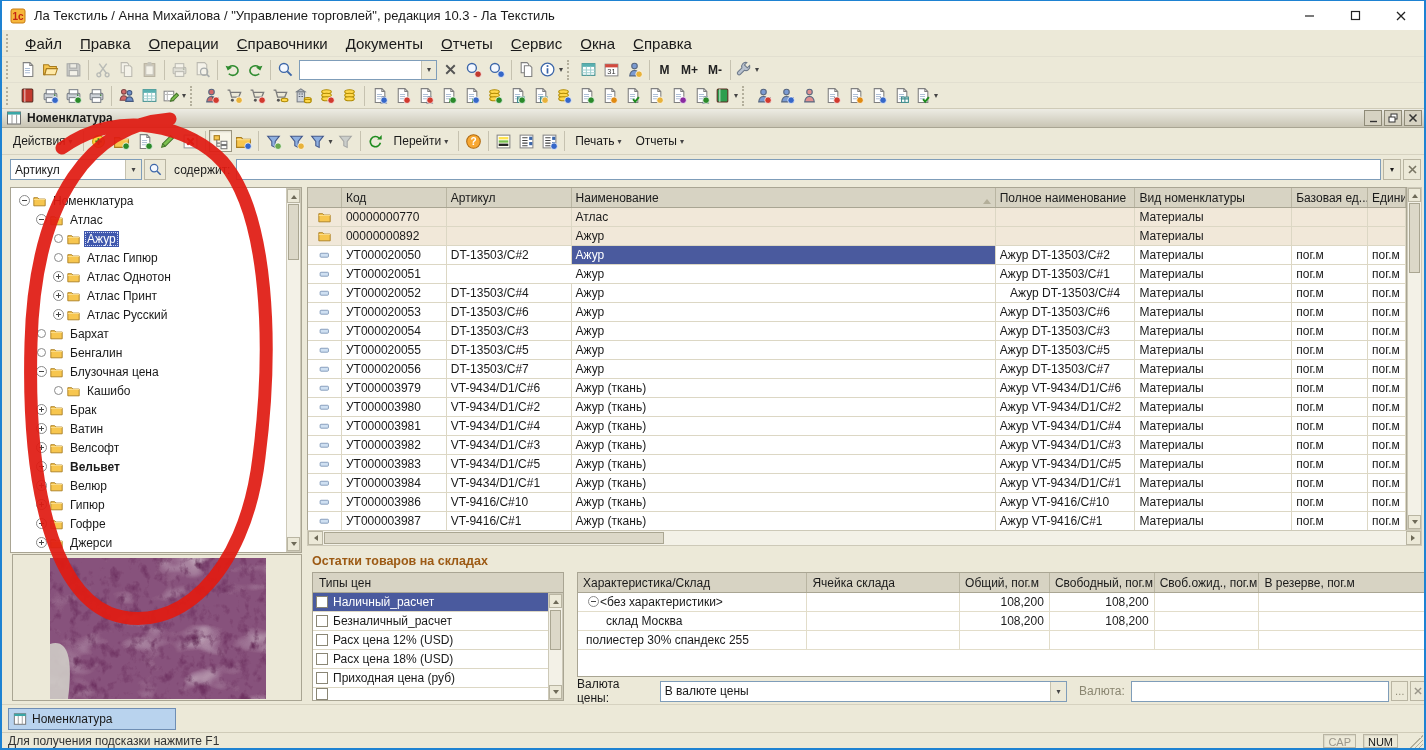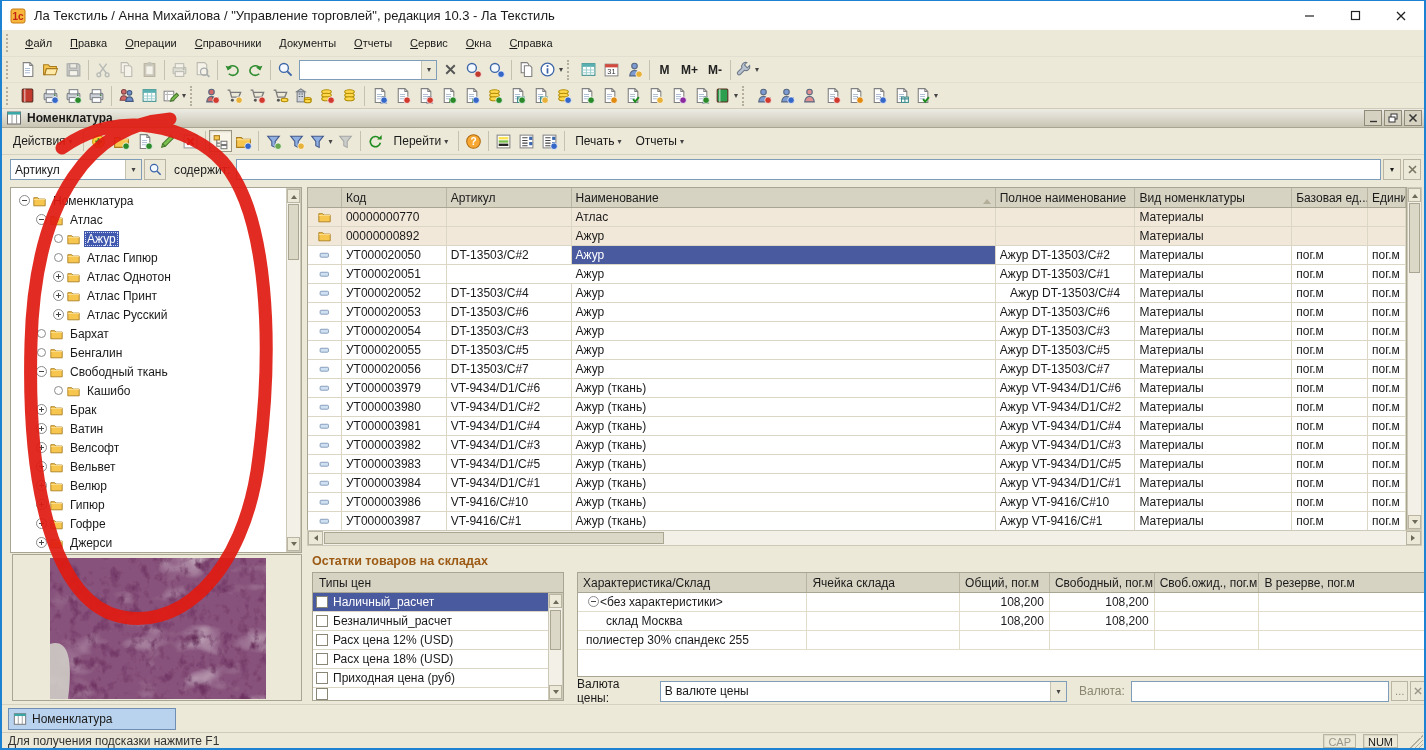--- a/index.html
+++ b/index.html
@@ -17,7 +17,7 @@
   
   #menubar { position:absolute; left:0; top:29px; width:100%; height:27px; background:#ece9d8; display:flex; align-items:center; border-bottom:1px solid #e2dfd0; }
   .mgrip { width:7px; height:18px; margin:0 3px 0 4px; border-left:2px dotted #b3af9c; }
-  .mi { padding:4px 9px; font-size:11px; }
+  .mi { padding:4px 9px; font-size:15px; }
   .mi u { text-decoration:underline; }
 
   

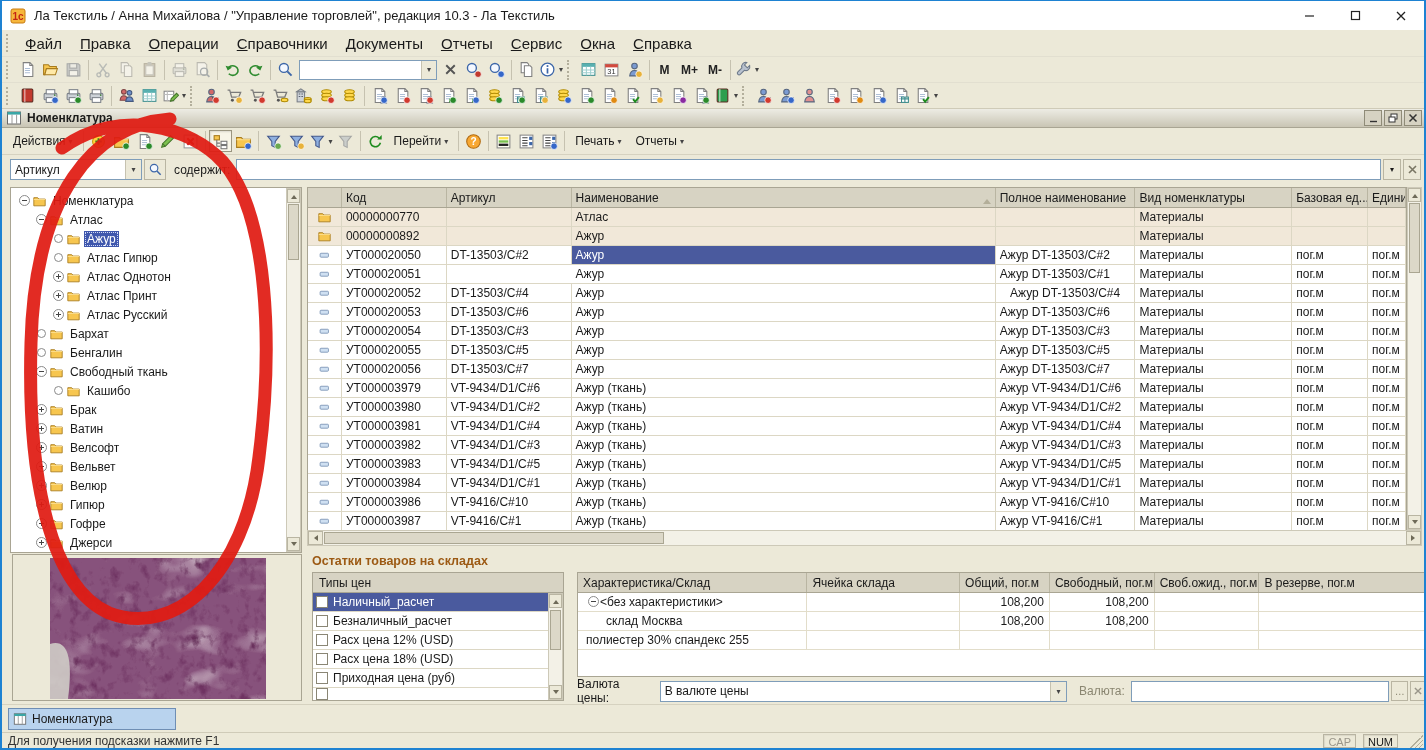--- a/index.html
+++ b/index.html
@@ -951,7 +951,7 @@
             <path d="M1.5 4.2h4.4l1.4 1.6h7.2v7.7H1.5z" fill="#f7c64f" stroke="#a87c1e"></path>
             <path d="M1.5 6.3h13" stroke="#fde091"></path>
           </svg>
-          <span class="lbl">Свободный ткань</span>
+          <span class="lbl">Блузочная цена</span>
         </div>
         <div class="trow2" style="padding-left: 40px;">
           <span class="exp">

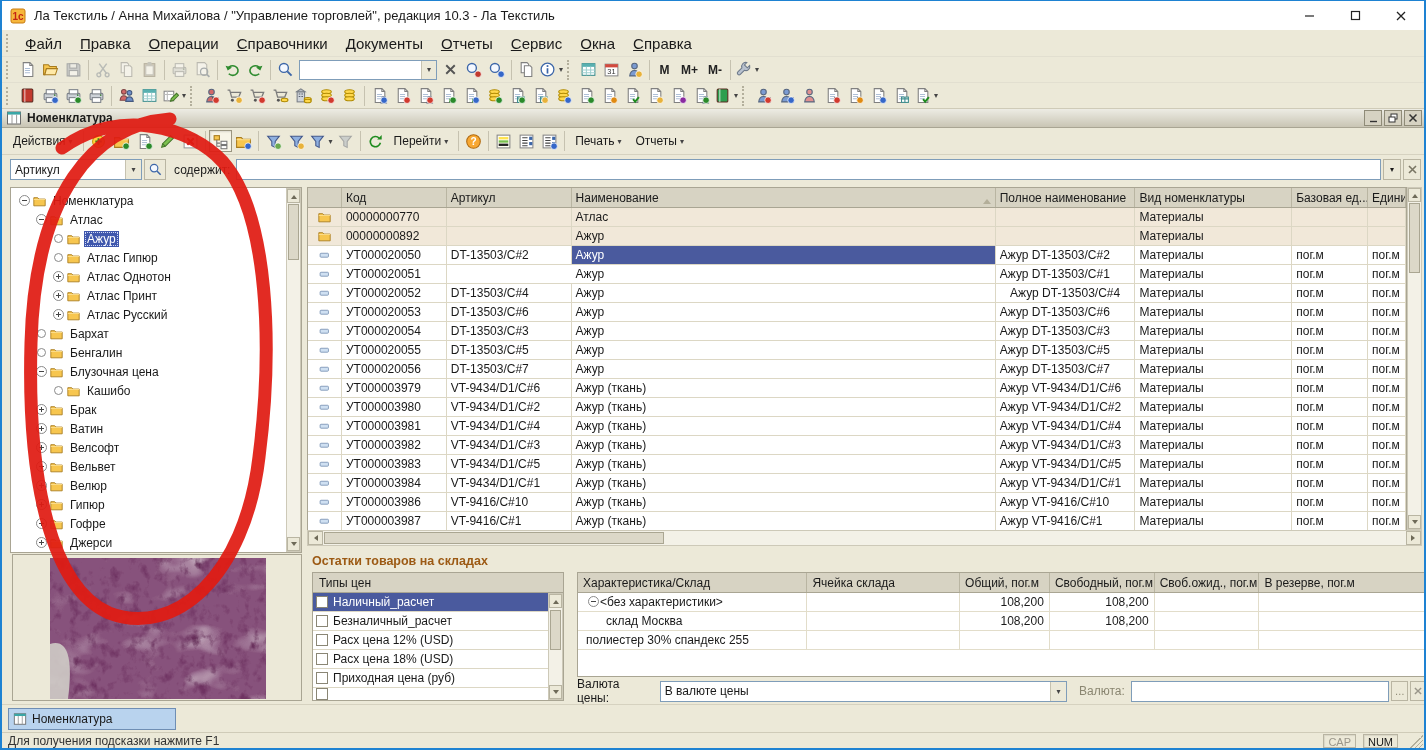--- a/index.html
+++ b/index.html
@@ -1004,7 +1004,7 @@
           </svg>
           <span class="lbl">Велсофт</span>
         </div>
-        <div class="trow2" style="padding-left: 23px;">
+        <div class="trow2" style="padding-left: 23px; font-weight: bold;">
           <span class="exp">
             <svg width="13" height="13" viewBox="0 0 13 13">
               <circle cx="6.5" cy="6.5" r="5" fill="#fff" stroke="#8a8a8a"></circle>

